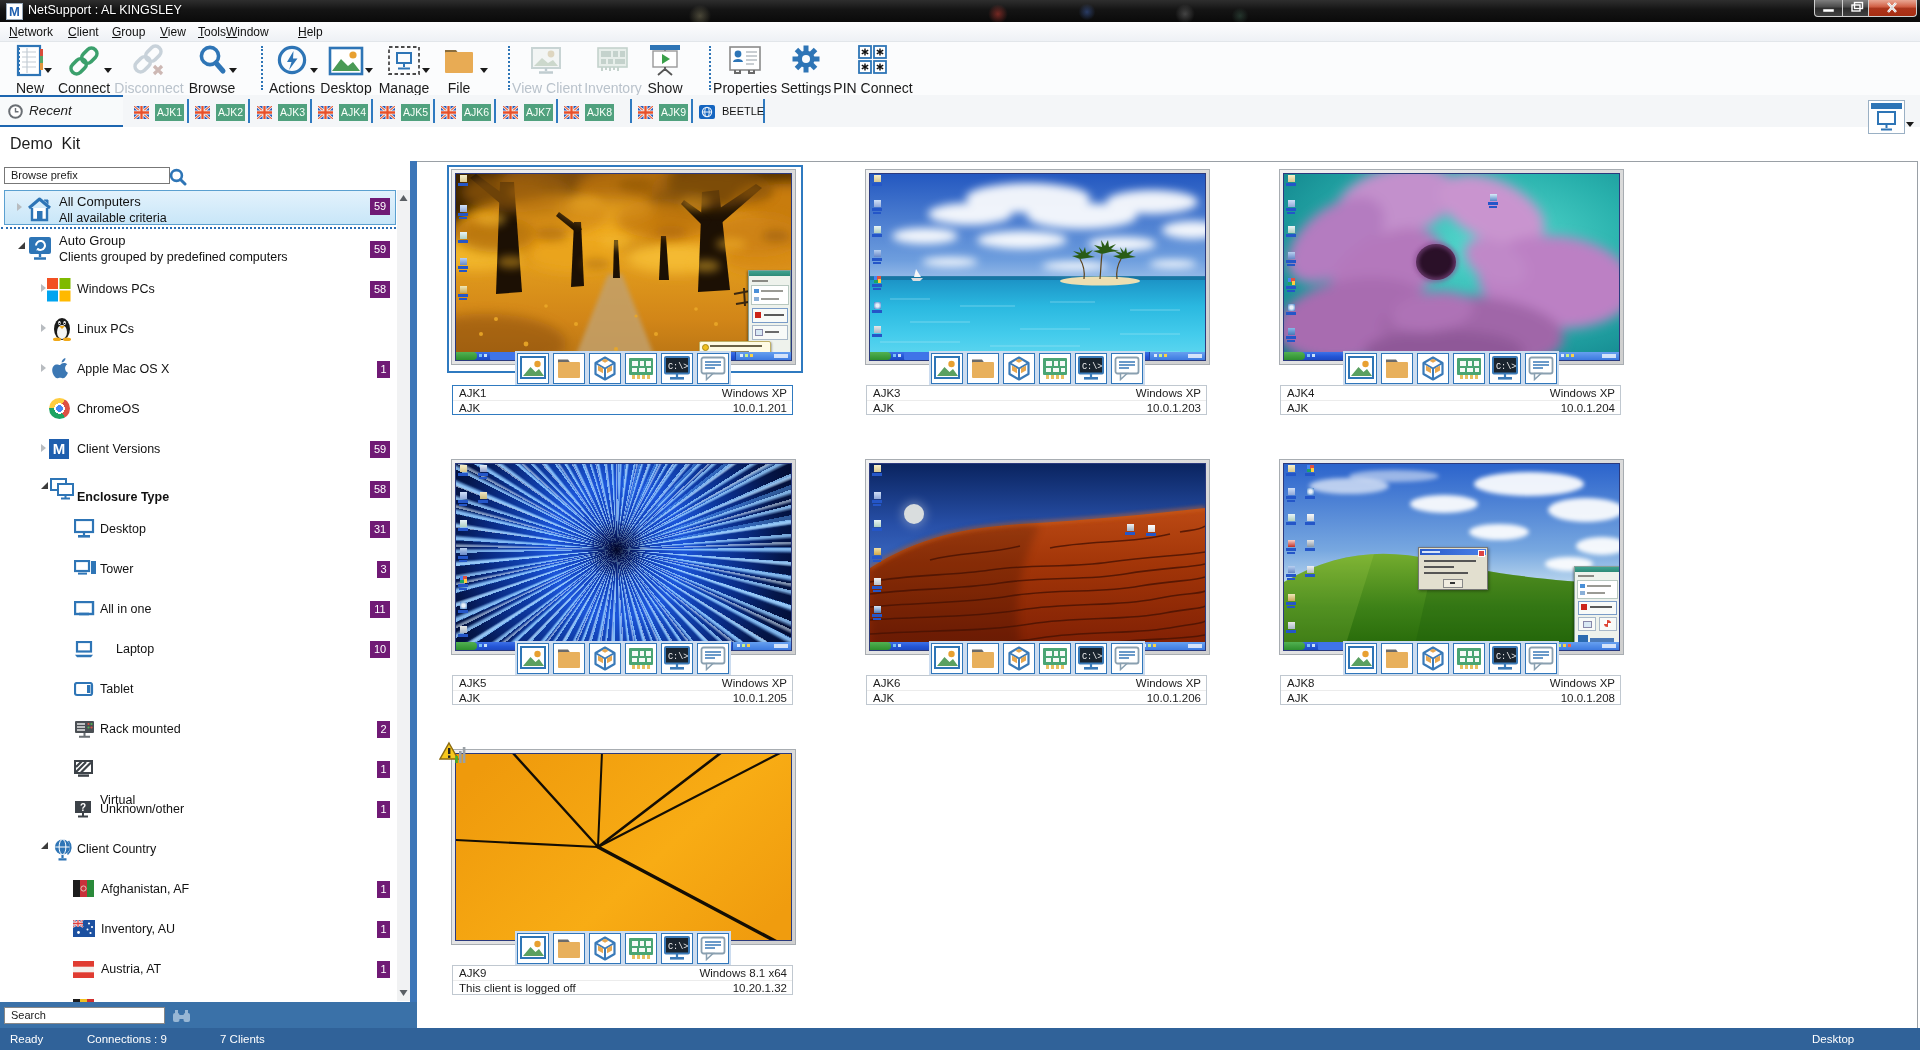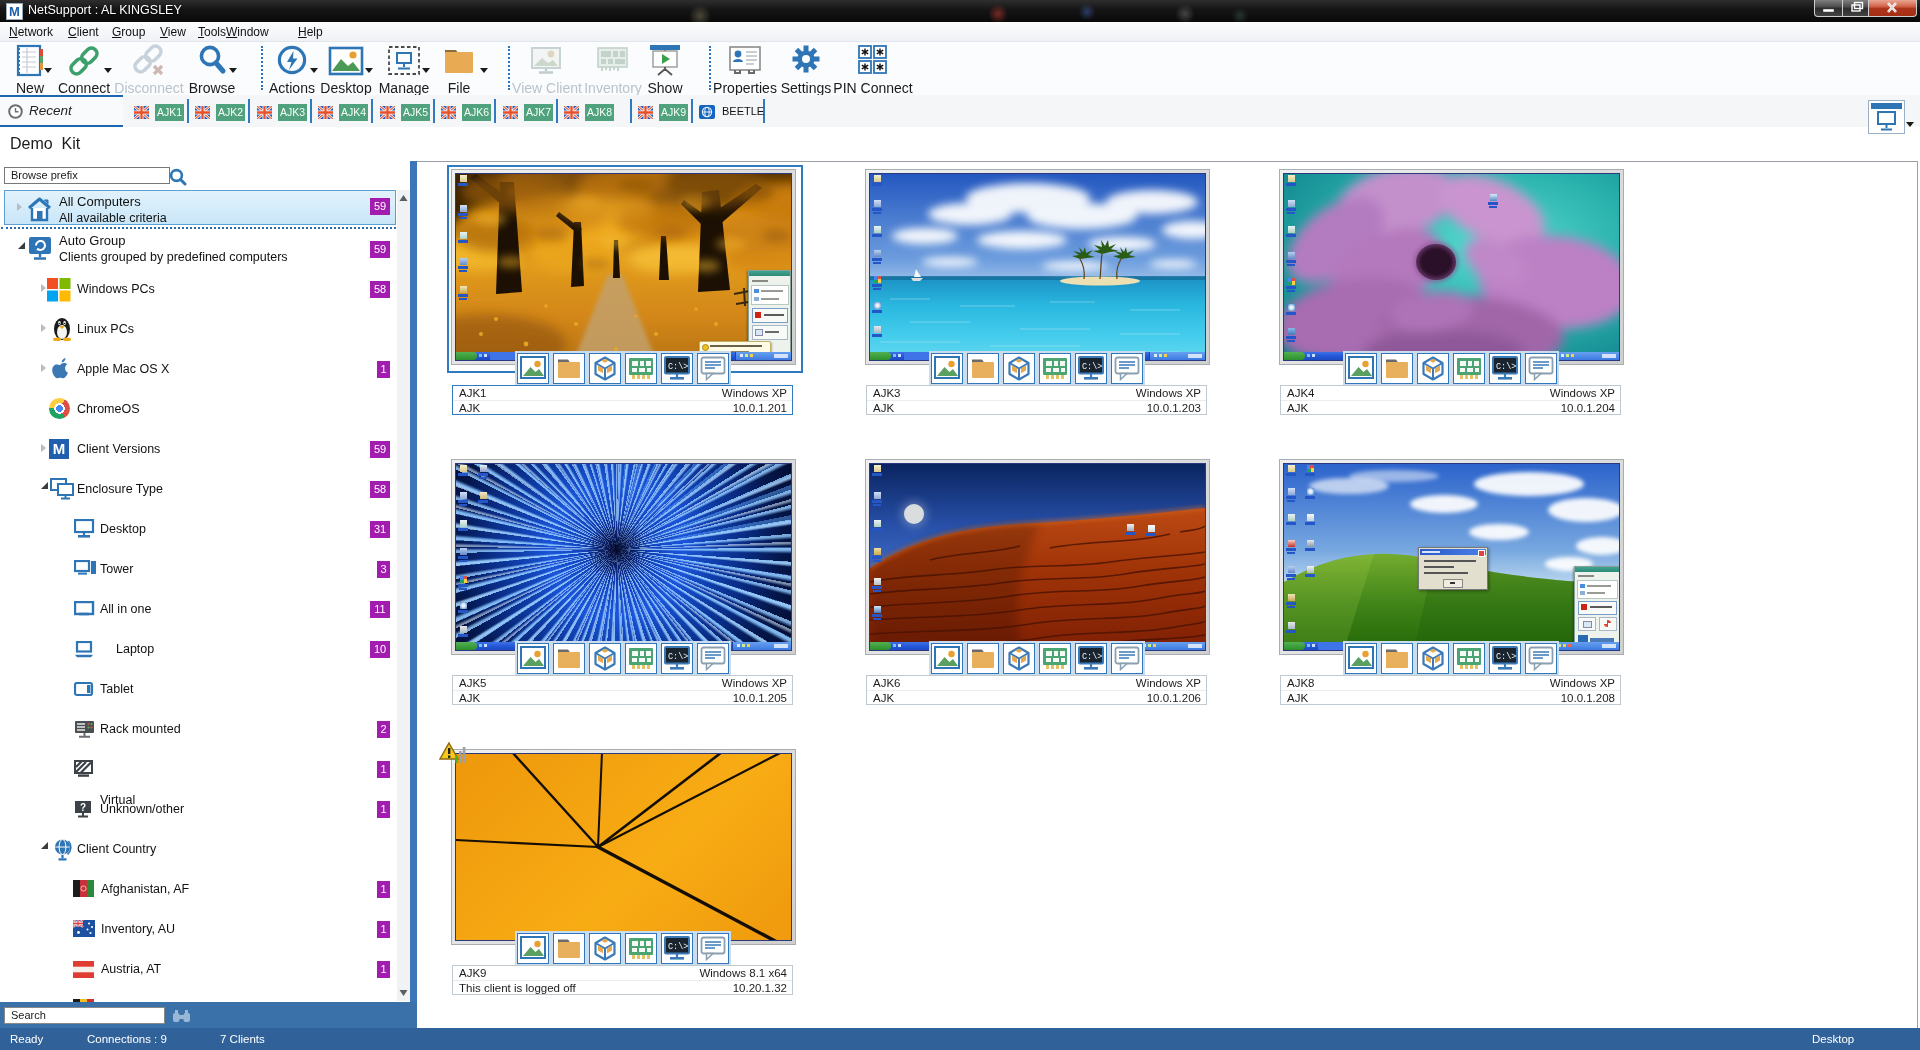--- a/index.html
+++ b/index.html
@@ -44,7 +44,7 @@
 #browsebox{left:4px;top:40px;width:158px;height:15px;border:1px solid #777;background:#fff;
  font-size:11px;color:#1a1a1a;padding-left:6px;line-height:15px;}
 .trow{position:absolute;left:0;width:396px;font-size:12.5px;color:#111;}
-.badge{position:absolute;background:#a21caf;color:#fff;font-size:11px;text-align:center;height:17px;line-height:17px;}
+.badge{position:absolute;background:#701a75;color:#fff;font-size:11px;text-align:center;height:17px;line-height:17px;}
 .b2{width:20px;left:370px;}
 .b1{width:13px;left:377px;}
 .exp{position:absolute;width:0;height:0;}

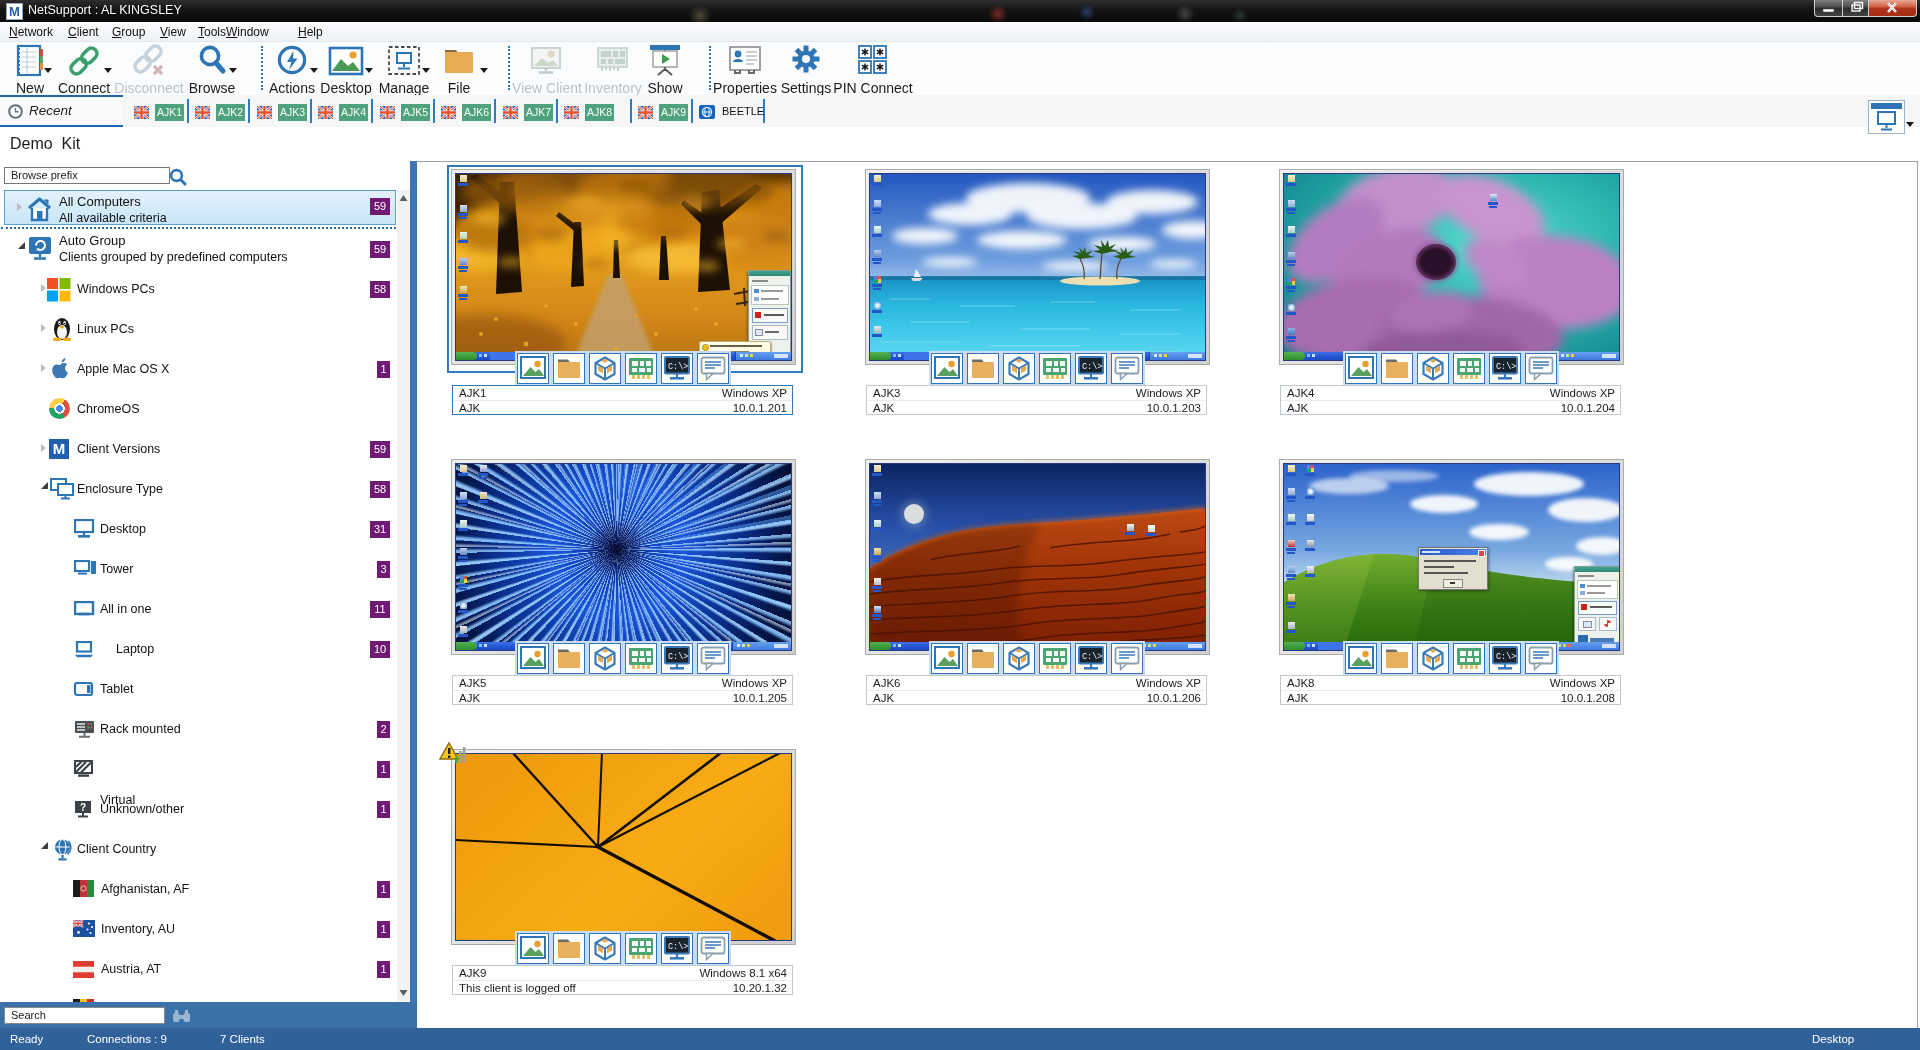--- a/index.html
+++ b/index.html
@@ -389,7 +389,7 @@
  <rect x="8" y="6" width="15" height="11" fill="#fff" stroke="#2e75b6" stroke-width="2"></rect>
  <path d="M15.5 17 v2.6 M11 20.4 h9" stroke="#2e75b6" stroke-width="2"></path>
     </svg>
-<div class="trow" style="left:77px;top:355px;">Enclosure Type</div>
+<div class="trow" style="left:77px;top:363px;font-weight:bold;">Enclosure Type</div>
 <div class="badge b2" style="top:353.5px;">58</div>
 <svg class="abs" style="left:74px;top:392px" width="21" height="19">
  <rect x="1" y="1" width="18" height="12" fill="none" stroke="#2e75b6" stroke-width="2.2"></rect>

